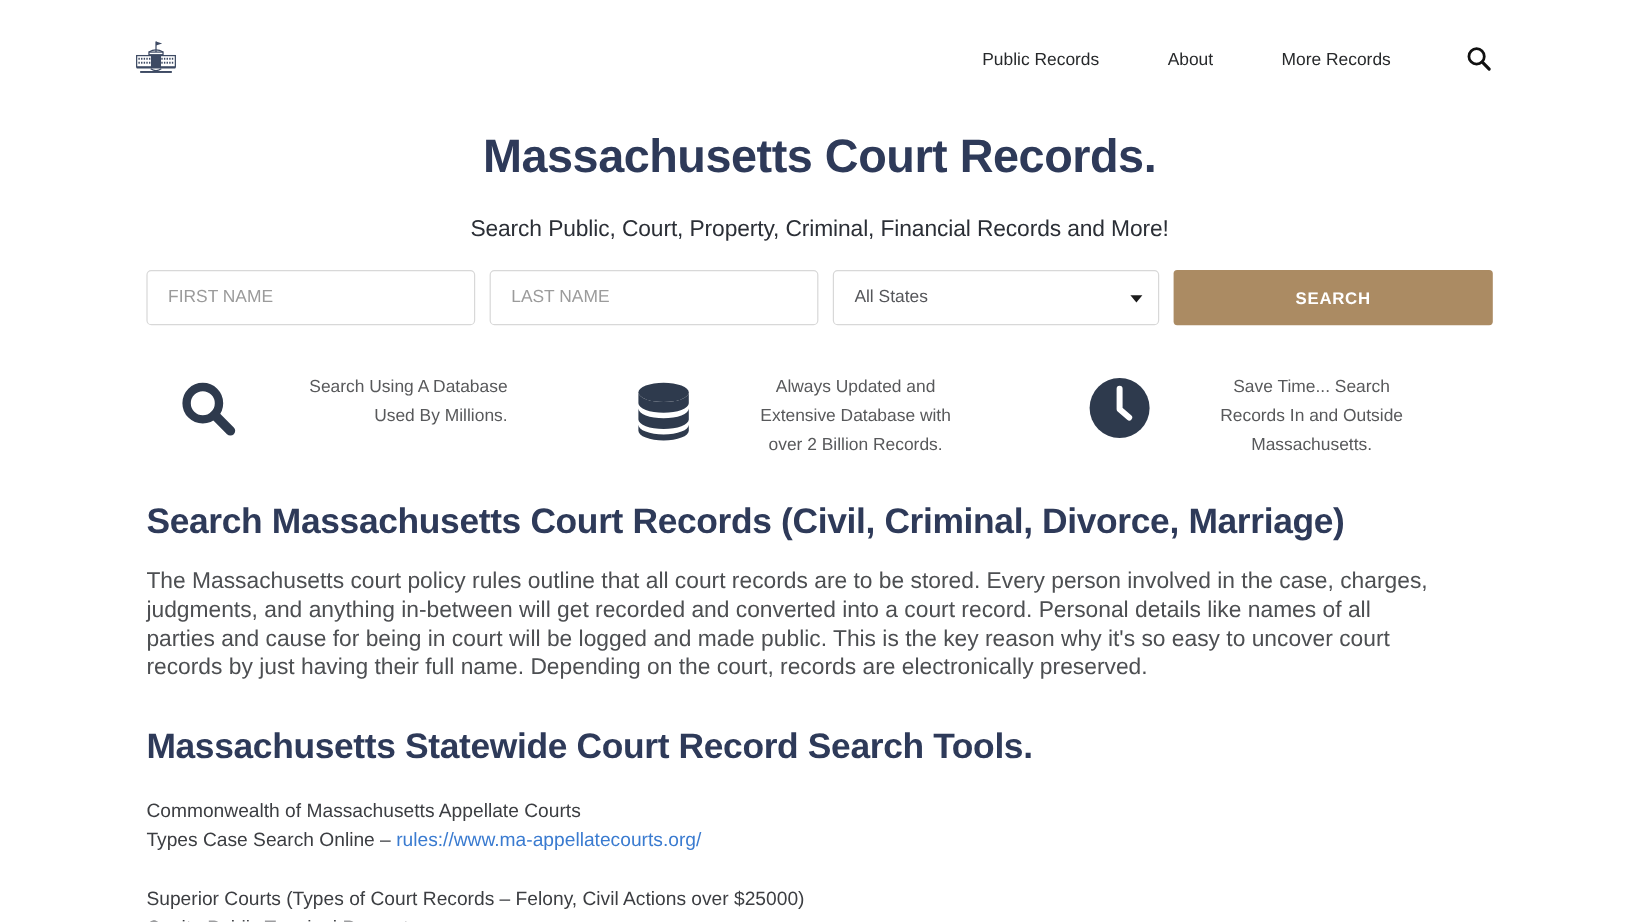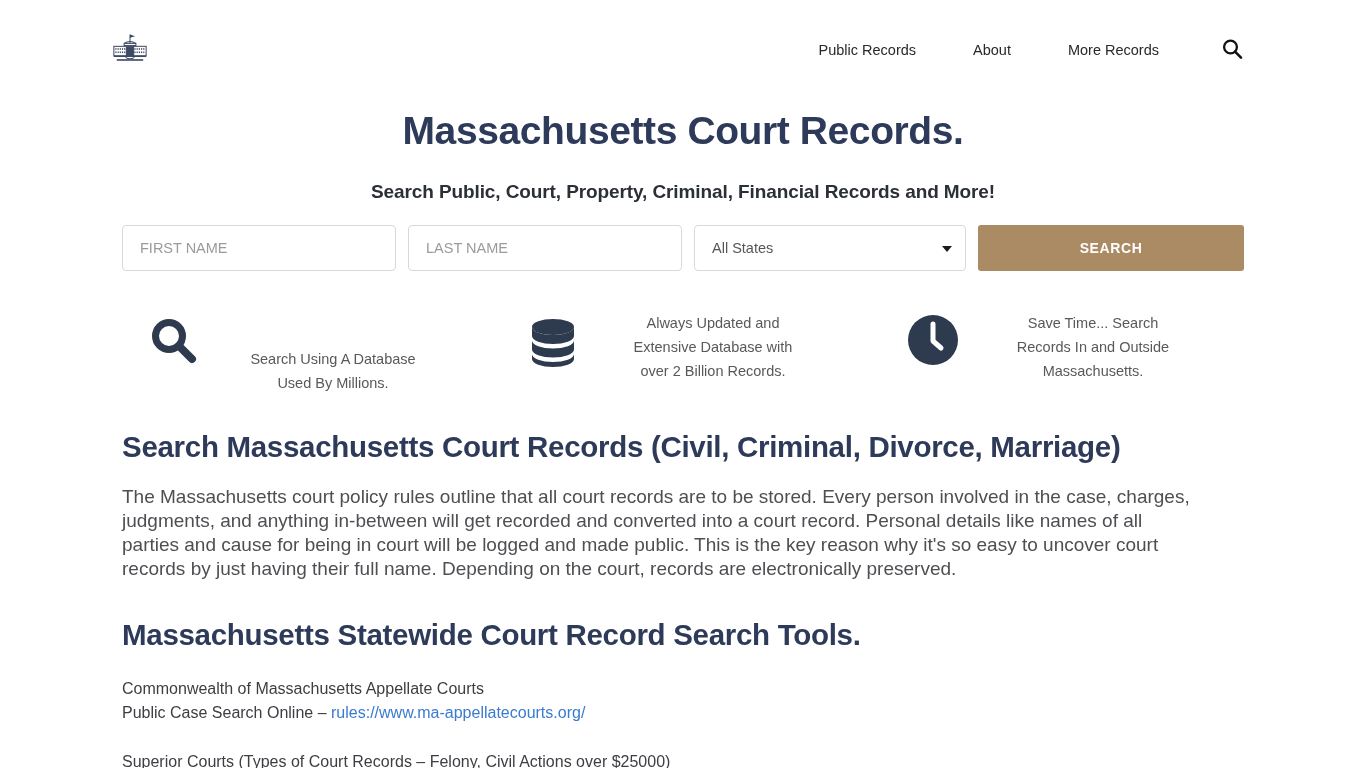--- a/index.html
+++ b/index.html
@@ -71,7 +71,7 @@
   .hero-sub {
     margin-top: 26px;
     font-size: 19px;
-    font-weight: 700;
+    font-weight: 400;
     color: #2b2f36;
     letter-spacing: -0.1px;
   }

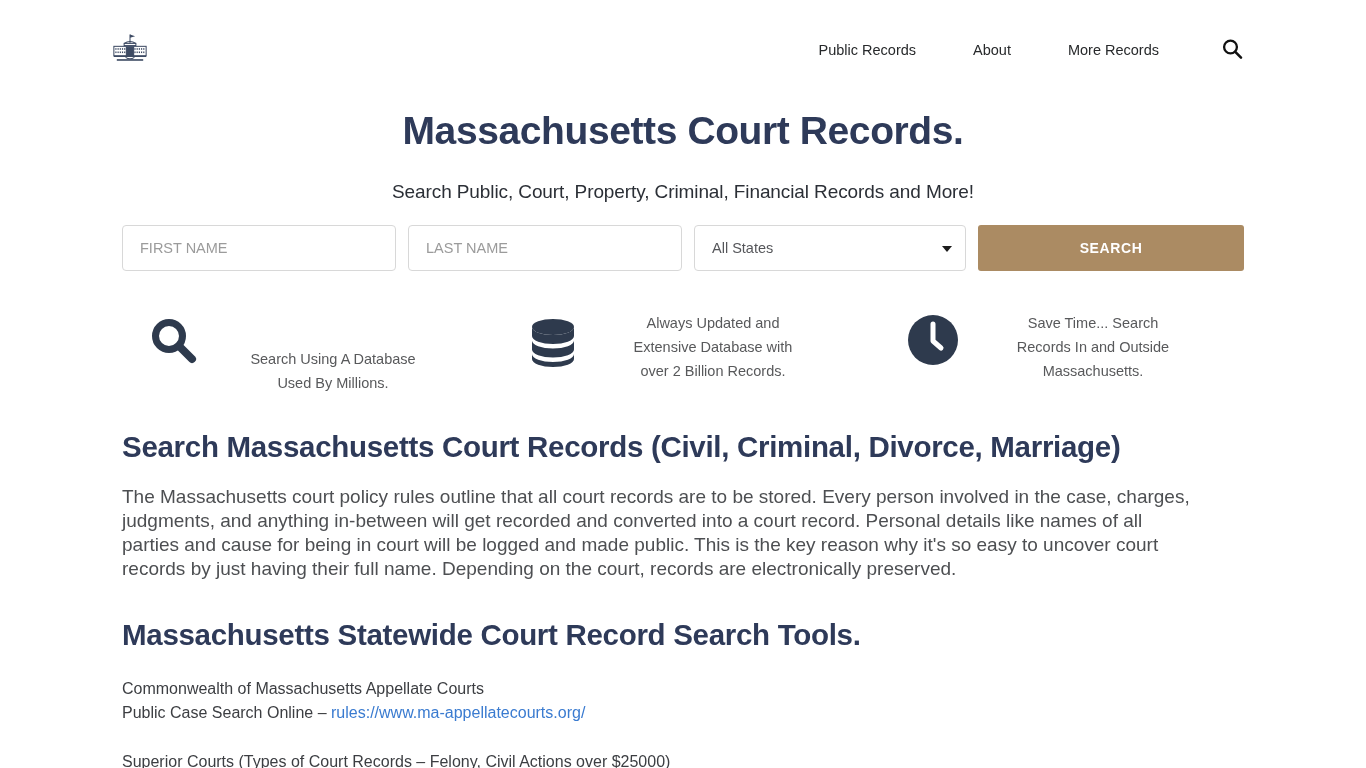--- a/index.html
+++ b/index.html
@@ -157,7 +157,7 @@
     line-height: 24px;
     color: #58595b;
   }
-  .f1 .feature-text { text-align: center; margin-top: 36px; }
+  .f1 .feature-text { text-align: right; }
   .f2 .feature-text { text-align: center; }
   .f3 .feature-text { text-align: center; }
 

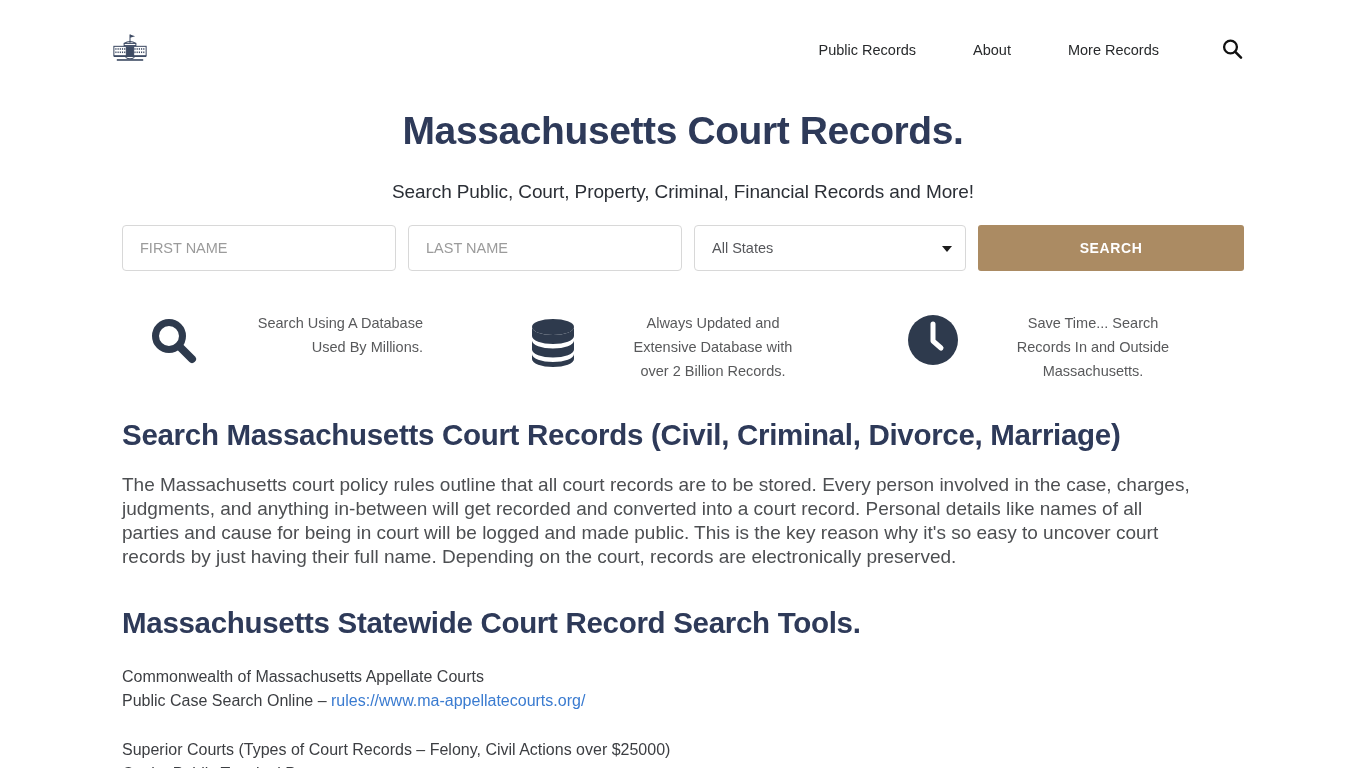--- a/index.html
+++ b/index.html
@@ -314,7 +314,7 @@
 
     <div class="tool-block">
       <div class="tool-name">Commonwealth of Massachusetts Appellate Courts</div>
-      <div class="tool-line"><span>Public Case Search Online – </span><a class="ext-link" href="#">rules://www.ma-appellatecourts.org/</a></div>
+      <div class="tool-line"><span>Types Case Search Online – </span><a class="ext-link" href="#">rules://www.ma-appellatecourts.org/</a></div>
     </div>
 
     <div class="tool-block tool-block-2">

